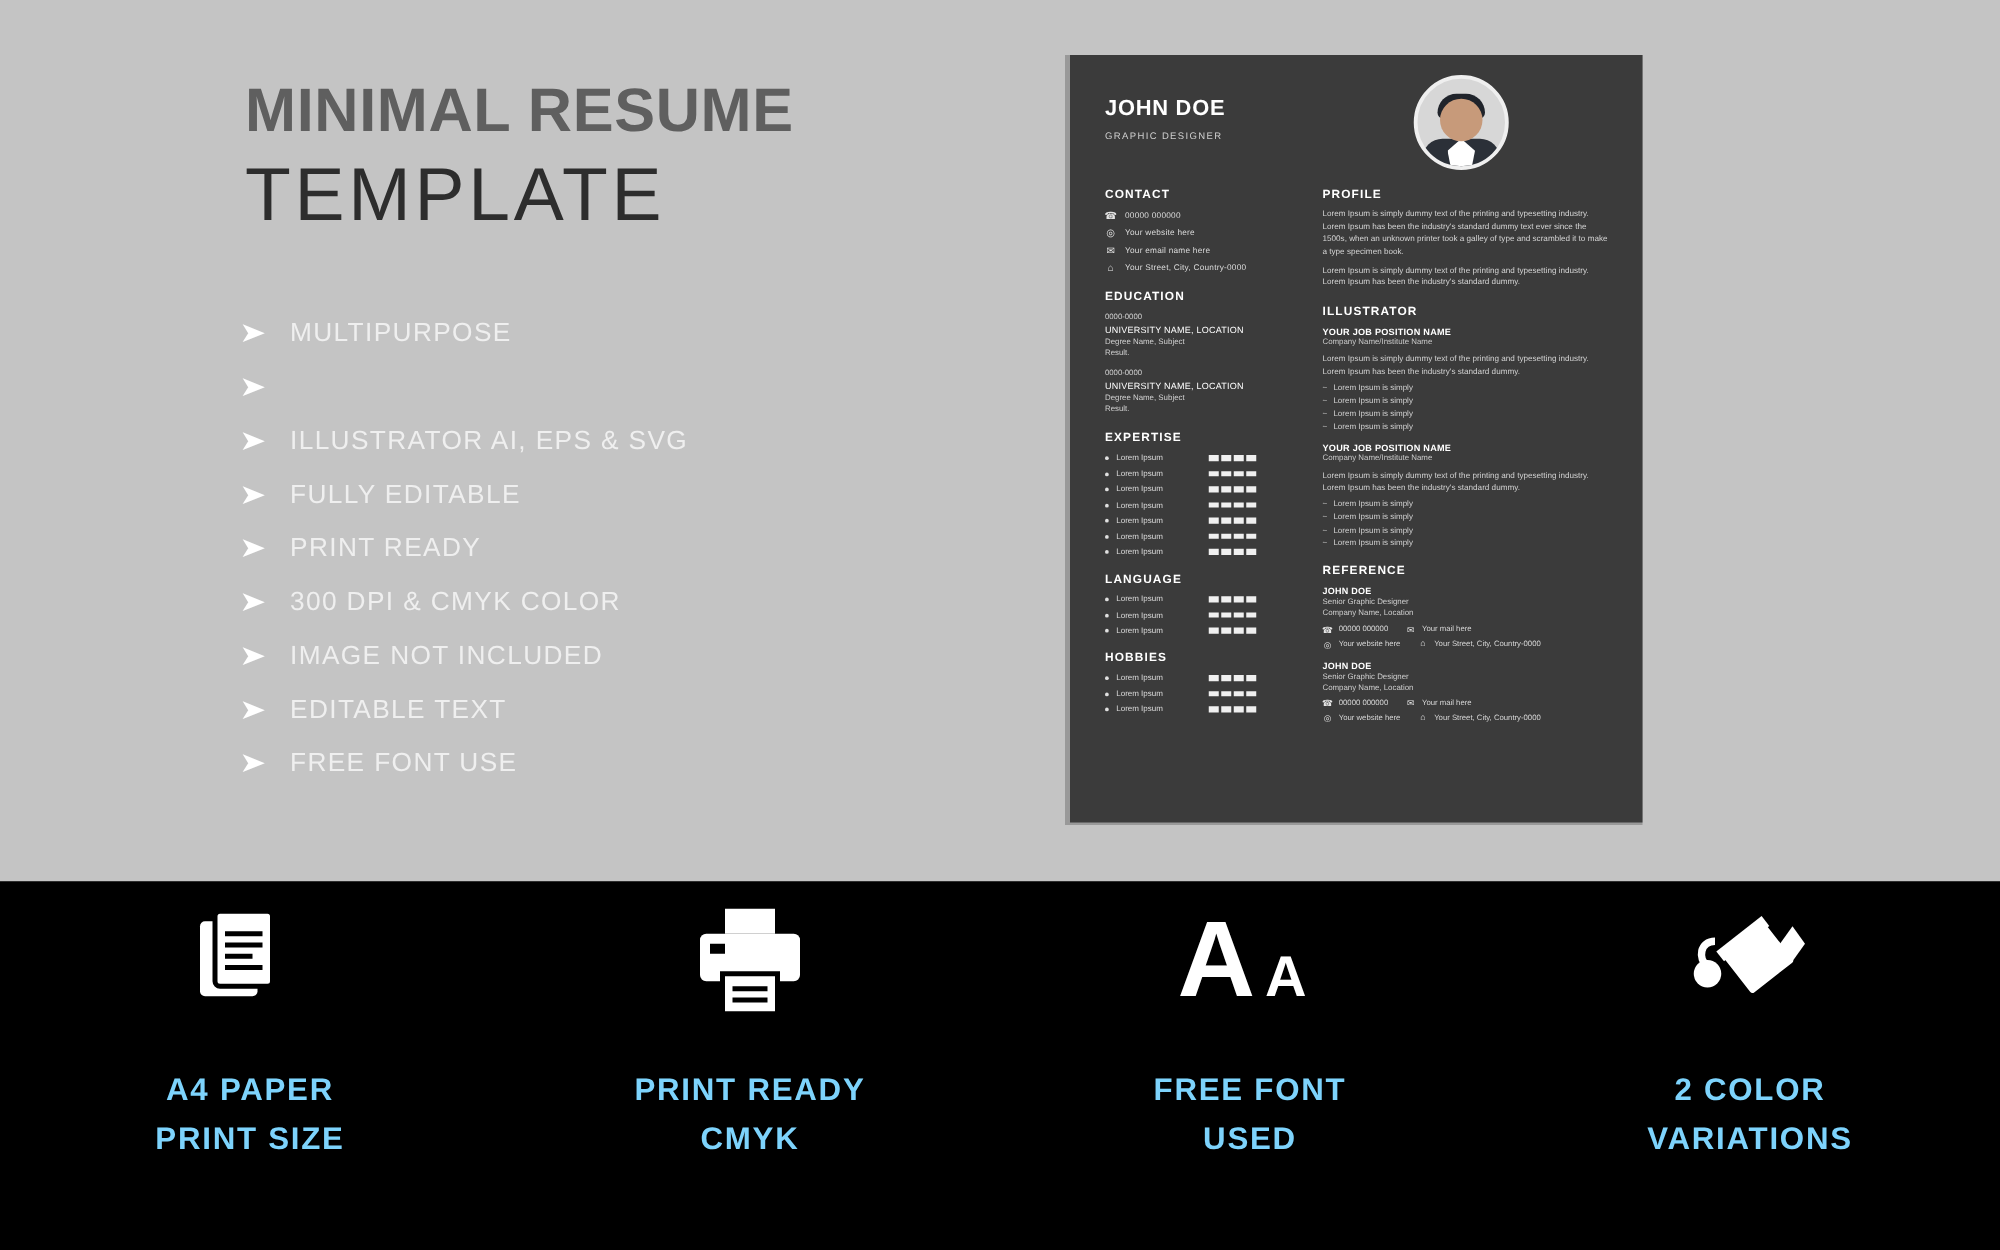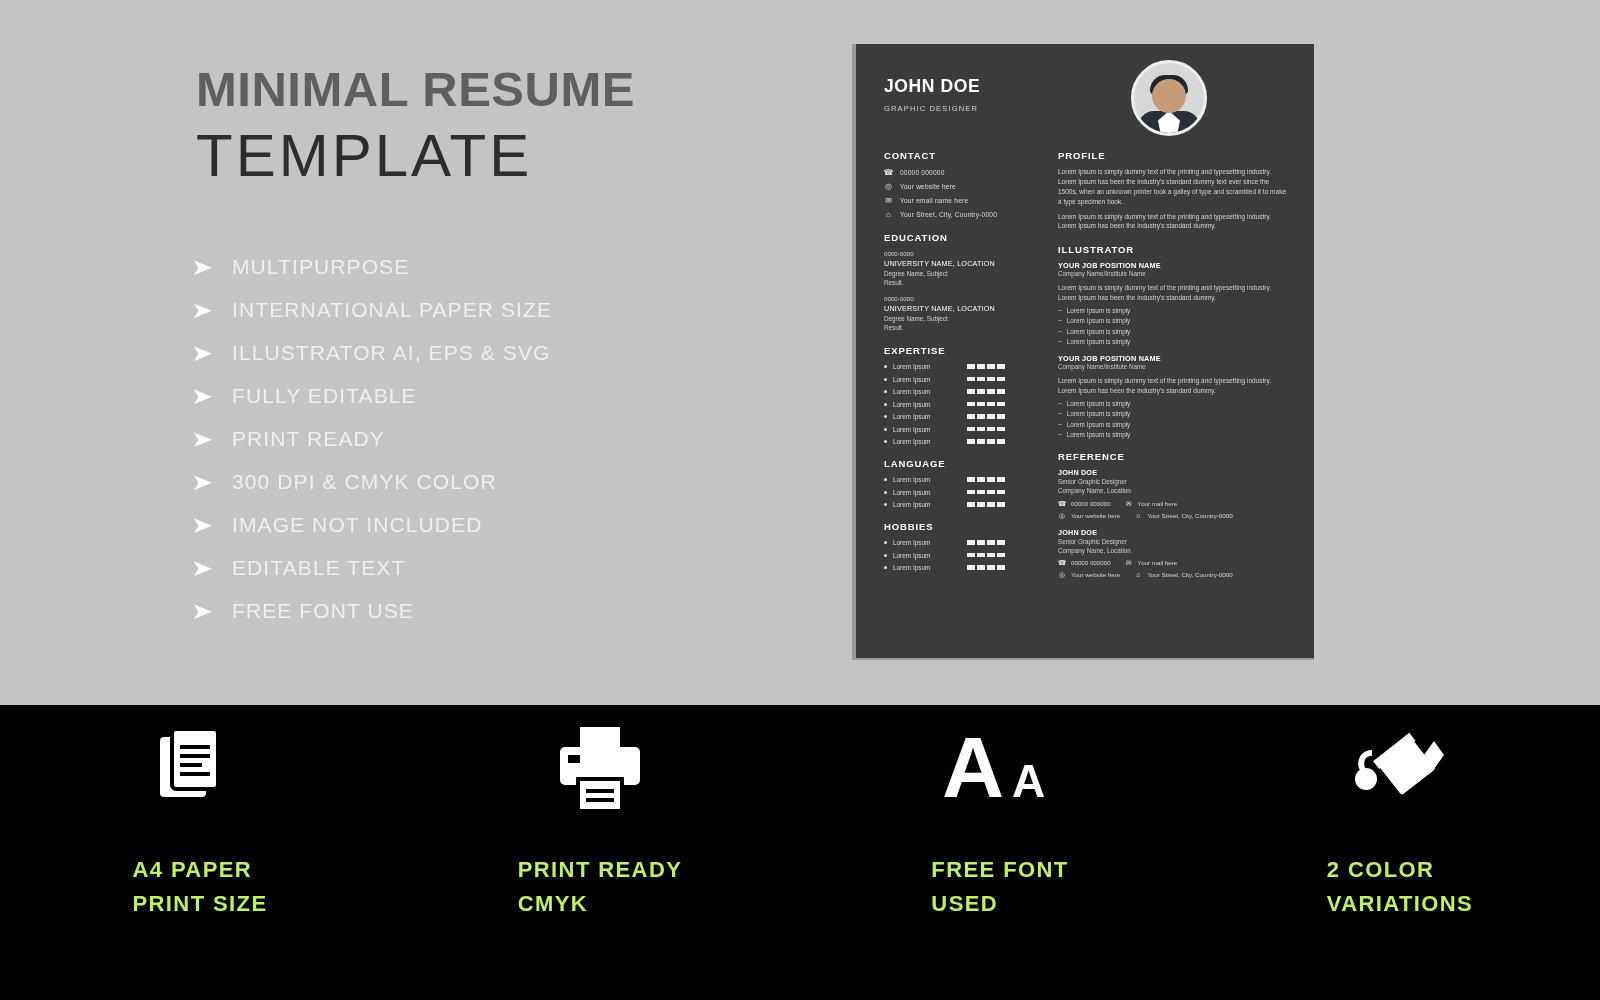--- a/index.html
+++ b/index.html
@@ -166,7 +166,6 @@
         </div>
         <div class="feat-row">
           <div class="feat-arrow">➤</div>
-          <div class="feat-label">INTERNATIONAL PAPER SIZE</div>
         </div>
         <div class="feat-row">
           <div class="feat-arrow">➤</div>

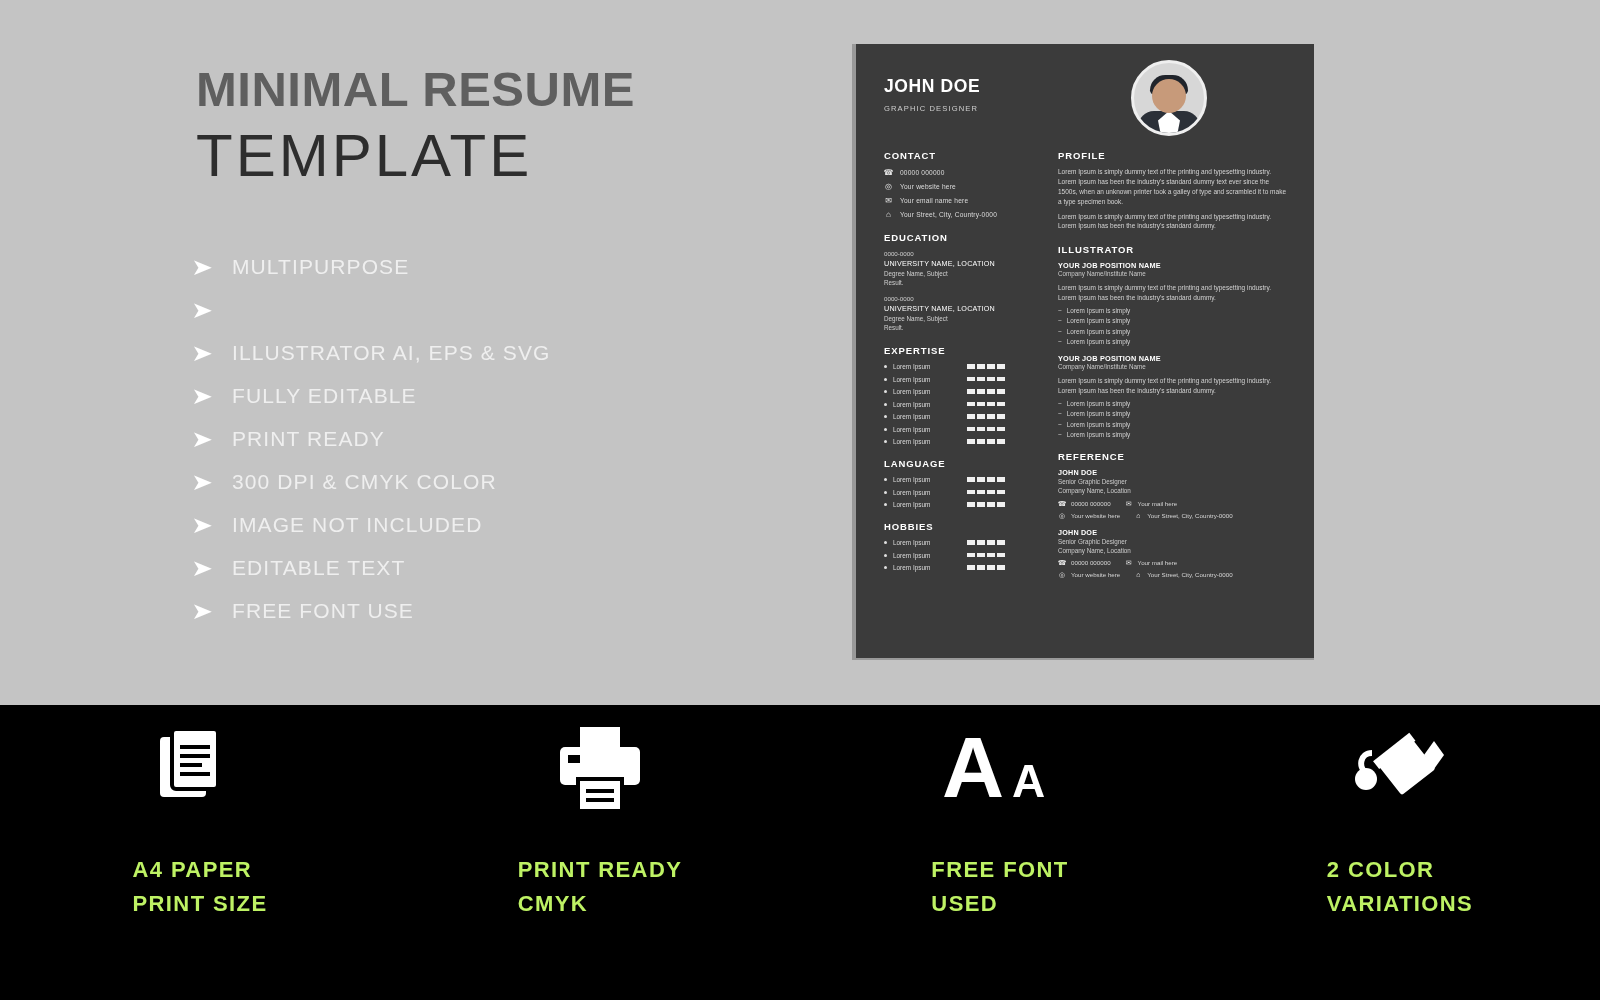--- a/index.html
+++ b/index.html
@@ -143,8 +143,8 @@
   .bfeat { flex: 1 1 0; display: flex; flex-direction: column; align-items: center; padding-top: 18px; }
   .bicon { height: 92px; display: flex; align-items: center; justify-content: center; }
   .bcap {
-    margin-top: 38px; text-align: left; color: #bef264;
-    font-size: 22px; letter-spacing: 1.4px; line-height: 1.55; font-weight: bold;
+    margin-top: 38px; text-align: center; color: #7dd3fc;
+    font-size: 25px; letter-spacing: 1.4px; line-height: 1.55; font-weight: bold;
   }
 </style>
 </head>

